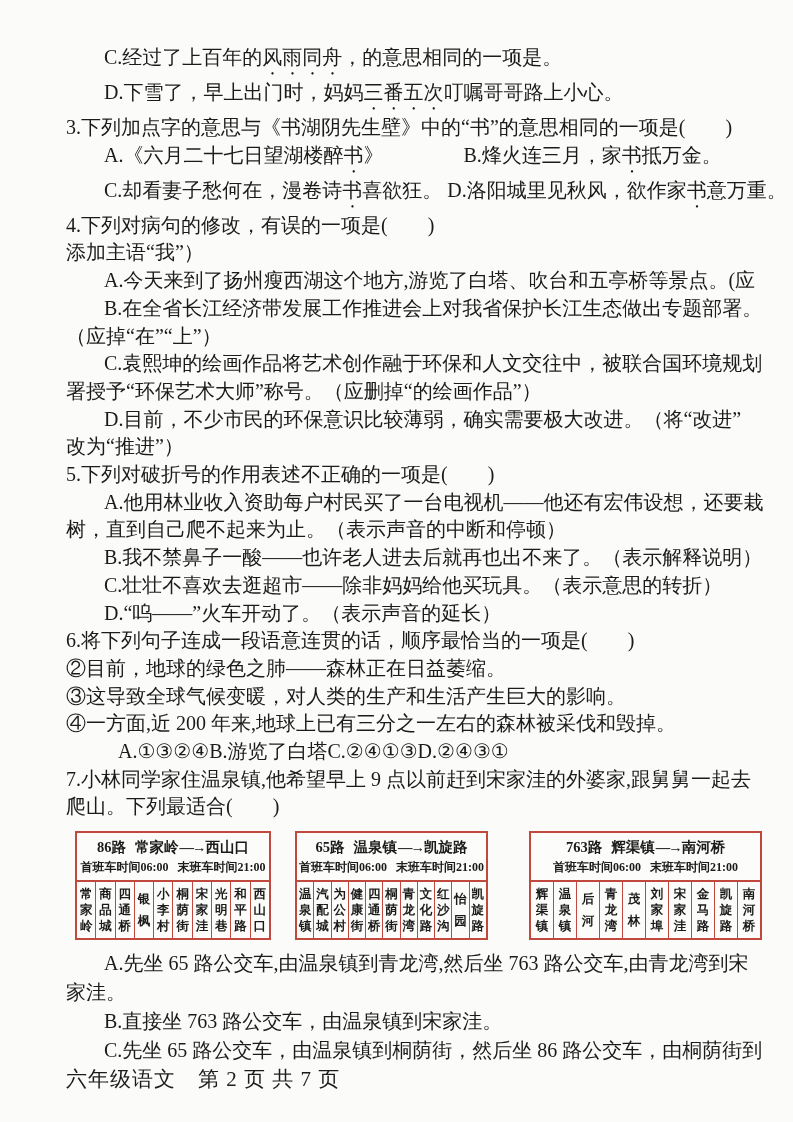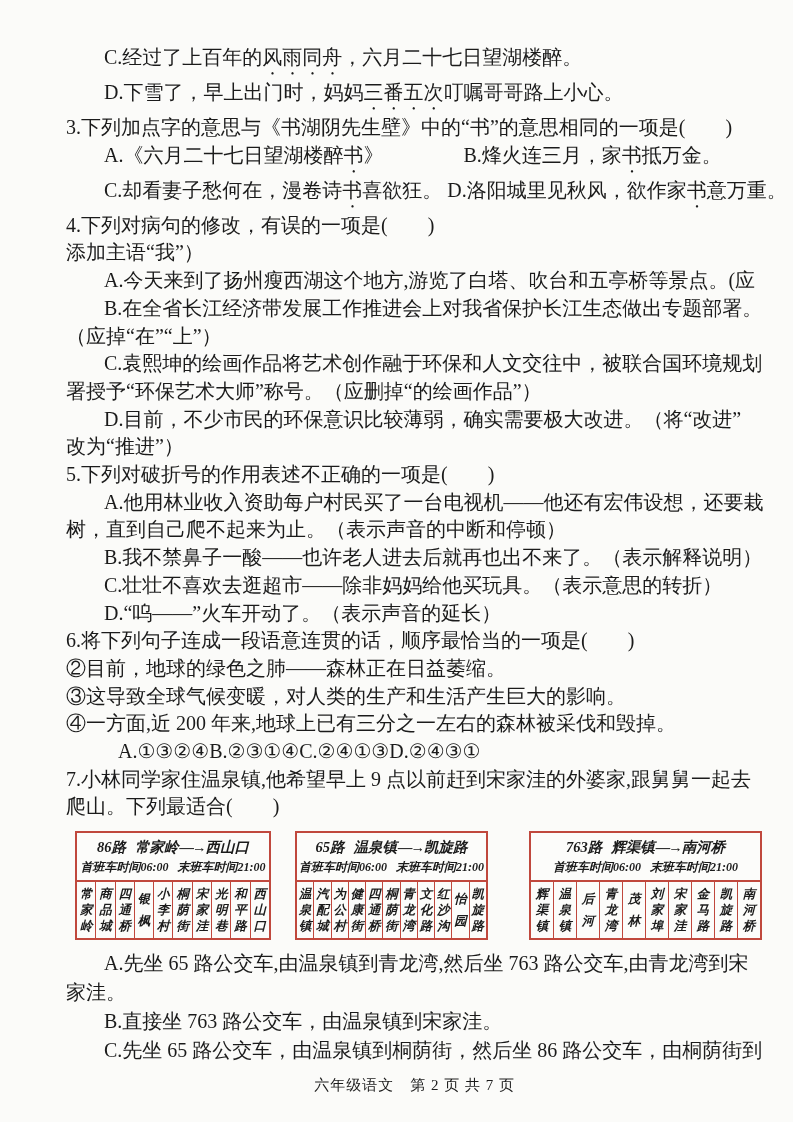--- a/index.html
+++ b/index.html
@@ -58,7 +58,7 @@
 
 <div class="page">
   <div class="top">
-      <div class="line opt"><span>C.经过了上百年的</span><span class="em">风雨同舟</span><span>，六月二十七日望湖楼醉。</span></div>
+      <div class="line opt"><span>C.经过了上百年的</span><span class="em">风雨同舟</span><span>，的意思相同的一项是。</span></div>
       <div class="line opt"><span>D.下雪了，早上出门时，妈妈</span><span class="em">三番五次</span><span>叮嘱哥哥路上小心。</span></div>
       <div class="line flush"><span>3.下列加点字的意思与《书湖阴先生壁》中的“书”的意思相同的一项是(　　)</span></div>
       <div class="line opt"><span>A.《六月二十七日望湖楼醉</span><span class="em">书</span><span>》　　　　B.烽火连三月，家</span><span class="em">书</span><span>抵万金。</span></div>

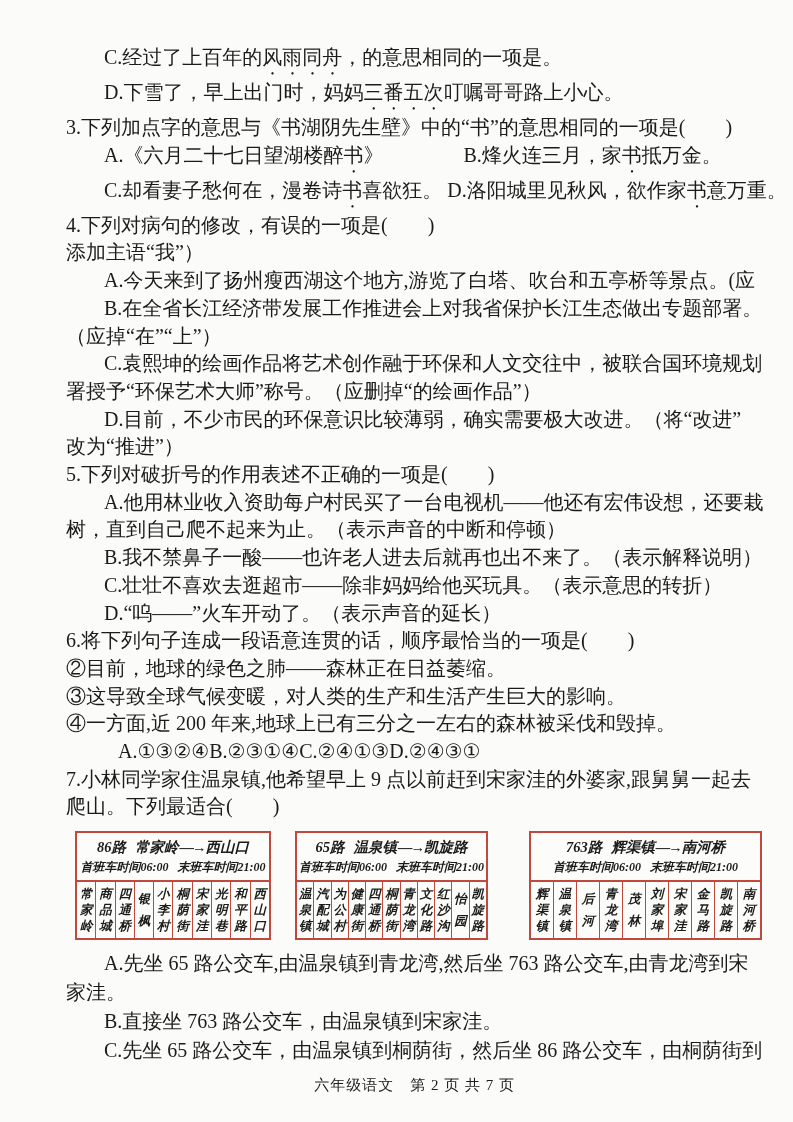--- a/index.html
+++ b/index.html
@@ -84,7 +84,7 @@
       <div class="line flush"><span>④一方面,近 200 年来,地球上已有三分之一左右的森林被采伐和毁掉。</span></div>
       <div class="line choices">
         <span>A.①③②④</span>
-        <span>B.②③①④</span>
+        <span>B.游览了白塔</span>
         <span>C.②④①③</span>
         <span>D.②④③①</span>
       </div>

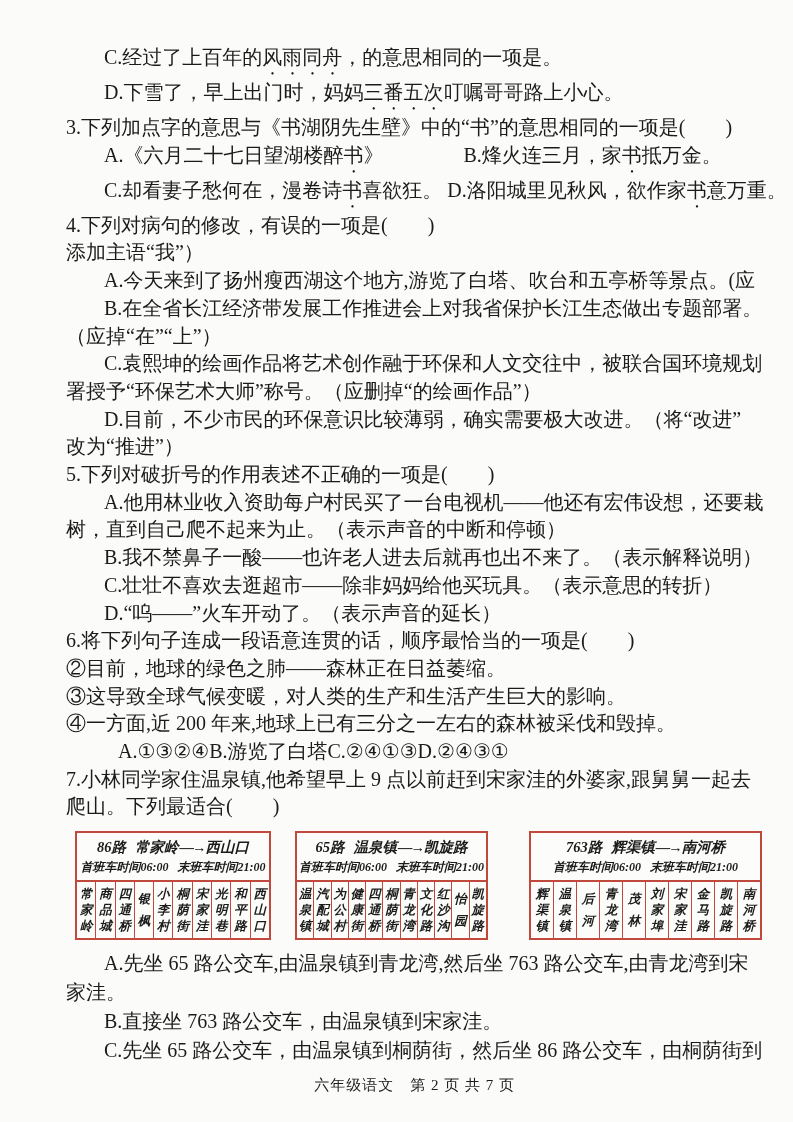--- a/index.html
+++ b/index.html
@@ -24,7 +24,7 @@
     -webkit-text-emphasis:filled dot; -webkit-text-emphasis-position:under;
   }
   
-  .tables { display:flex; margin:10px 0 9px 9px;font-style:italic; }
+  .tables { display:flex; margin:10px 0 9px 9px; }
   .bus-table { border:2px solid var(--tb); background:#fcfcfa; }
   .bus-table.t0 { width:196px; }
   .bus-table.t1 { width:193px; margin-left:24px; }

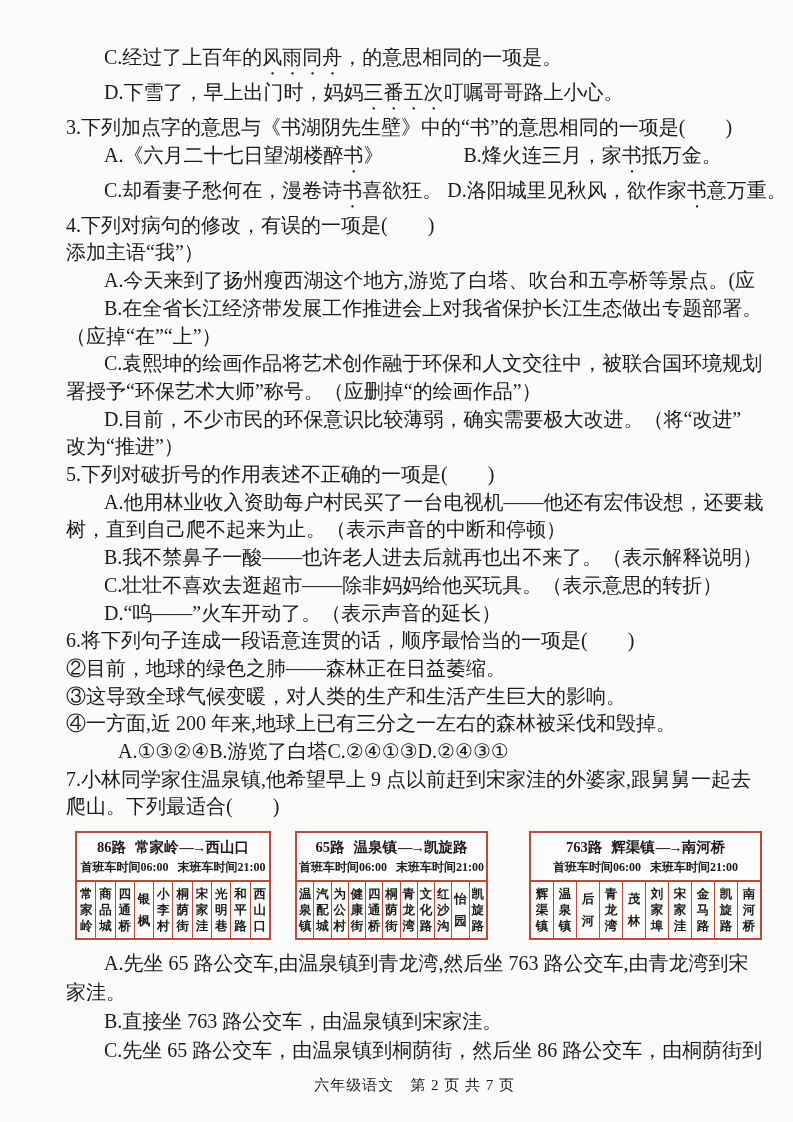--- a/index.html
+++ b/index.html
@@ -49,7 +49,7 @@
   .stop:first-child { border-left:none; }
   .bottom .line { line-height:29px; }
   .footer {
-    text-align:center; font-size:15px; margin-top:11px;
+    font-size:21px; 
     letter-spacing:1px;
   }
 </style>

